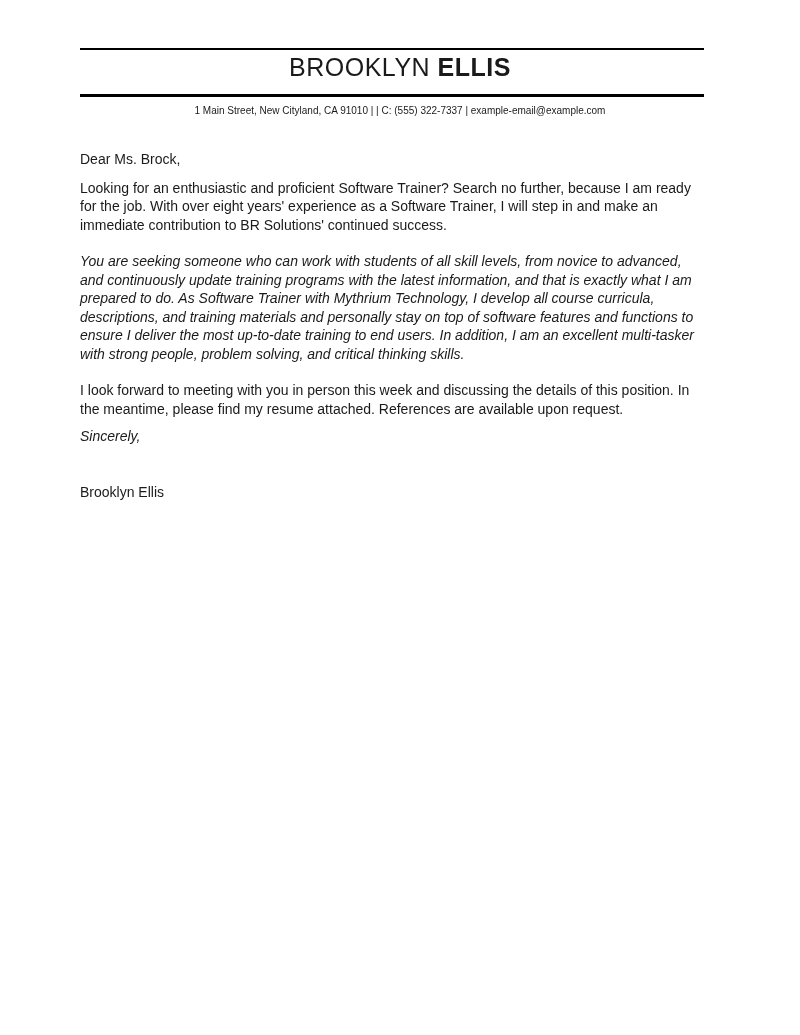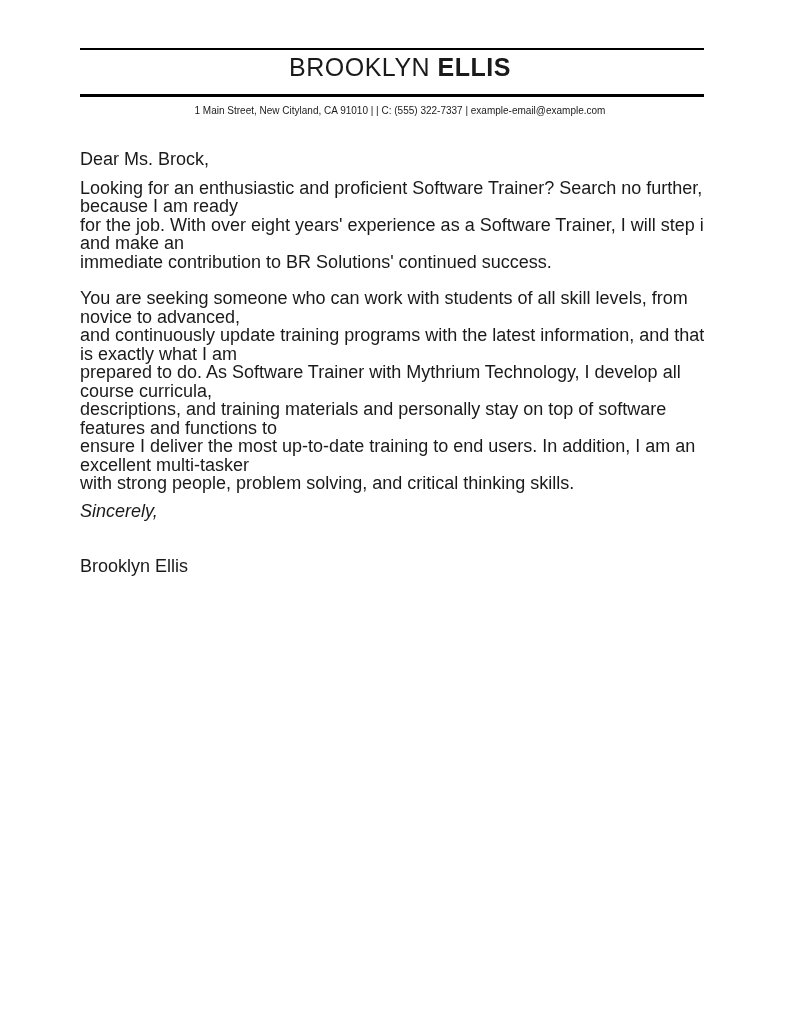--- a/index.html
+++ b/index.html
@@ -34,7 +34,7 @@
     white-space: nowrap;
   }
 
-  .body-text { font-size: 18px; line-height: 18.5px; margin-top: 32px; }
+  .body-text { font-size: 14px; line-height: 18.5px; margin-top: 32px; }
   .salutation { margin-top: 12px; }
   .para { white-space: pre-line; }
   .para-1 { margin-top: 10px; }

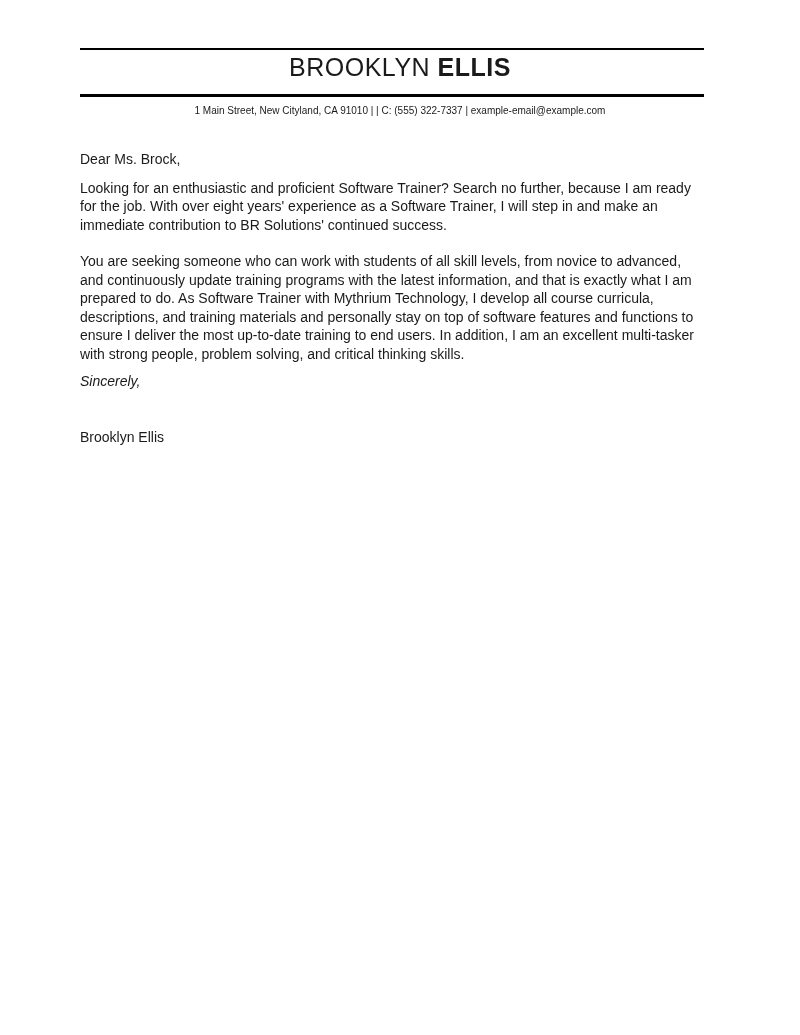--- a/index.html
+++ b/index.html
@@ -38,7 +38,7 @@
   .salutation { margin-top: 12px; }
   .para { white-space: pre-line; }
   .para-1 { margin-top: 10px; }
-  .para-2 { margin-top: 18px; }
+  .para-2 { margin-top: 18px; font-style: italic; }
   .para-3 { margin-top: 18px; }
   .closing { margin-top: 9px; font-style: italic; }
   .signature { margin-top: 37px; }

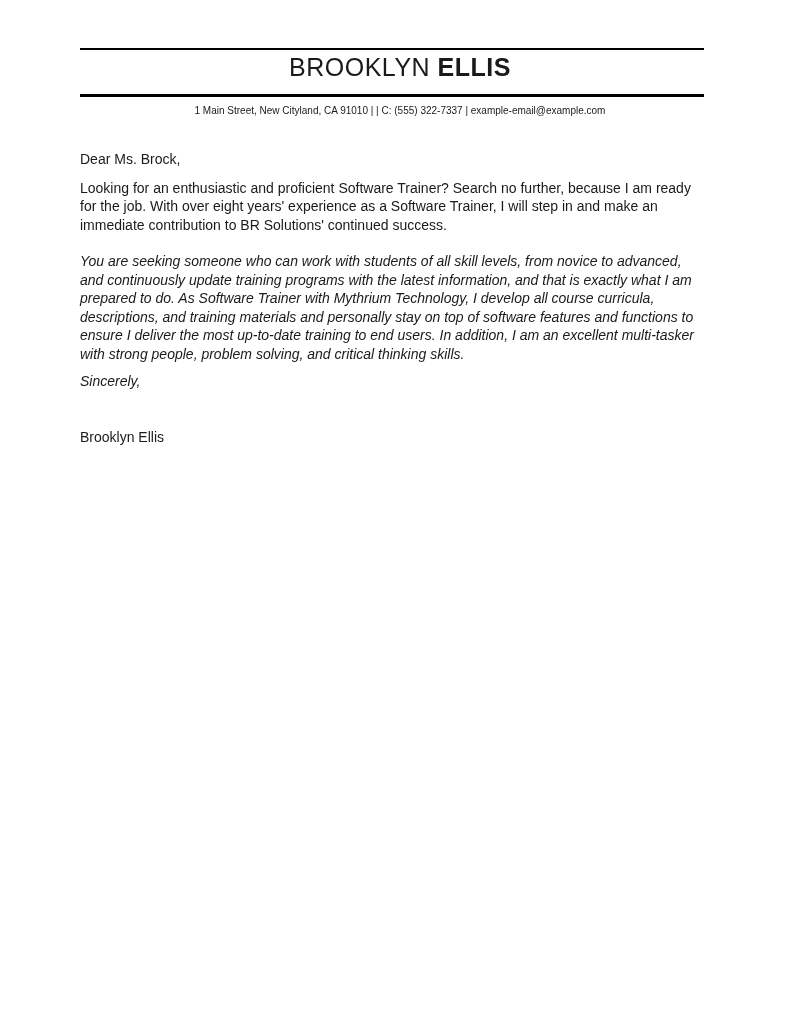--- a/index.html
+++ b/index.html
@@ -71,6 +71,8 @@
 descriptions, and training materials and personally stay on top of software features and functions to
 ensure I deliver the most up-to-date training to end users. In addition, I am an excellent multi-tasker
 with strong people, problem solving, and critical thinking skills.</div>
+      <div class="para para-3">I look forward to meeting with you in person this week and discussing the details of this position. In
+the meantime, please find my resume attached. References are available upon request.</div>
       <div class="closing">Sincerely,</div>
       <div class="signature">Brooklyn Ellis</div>
     </div>

